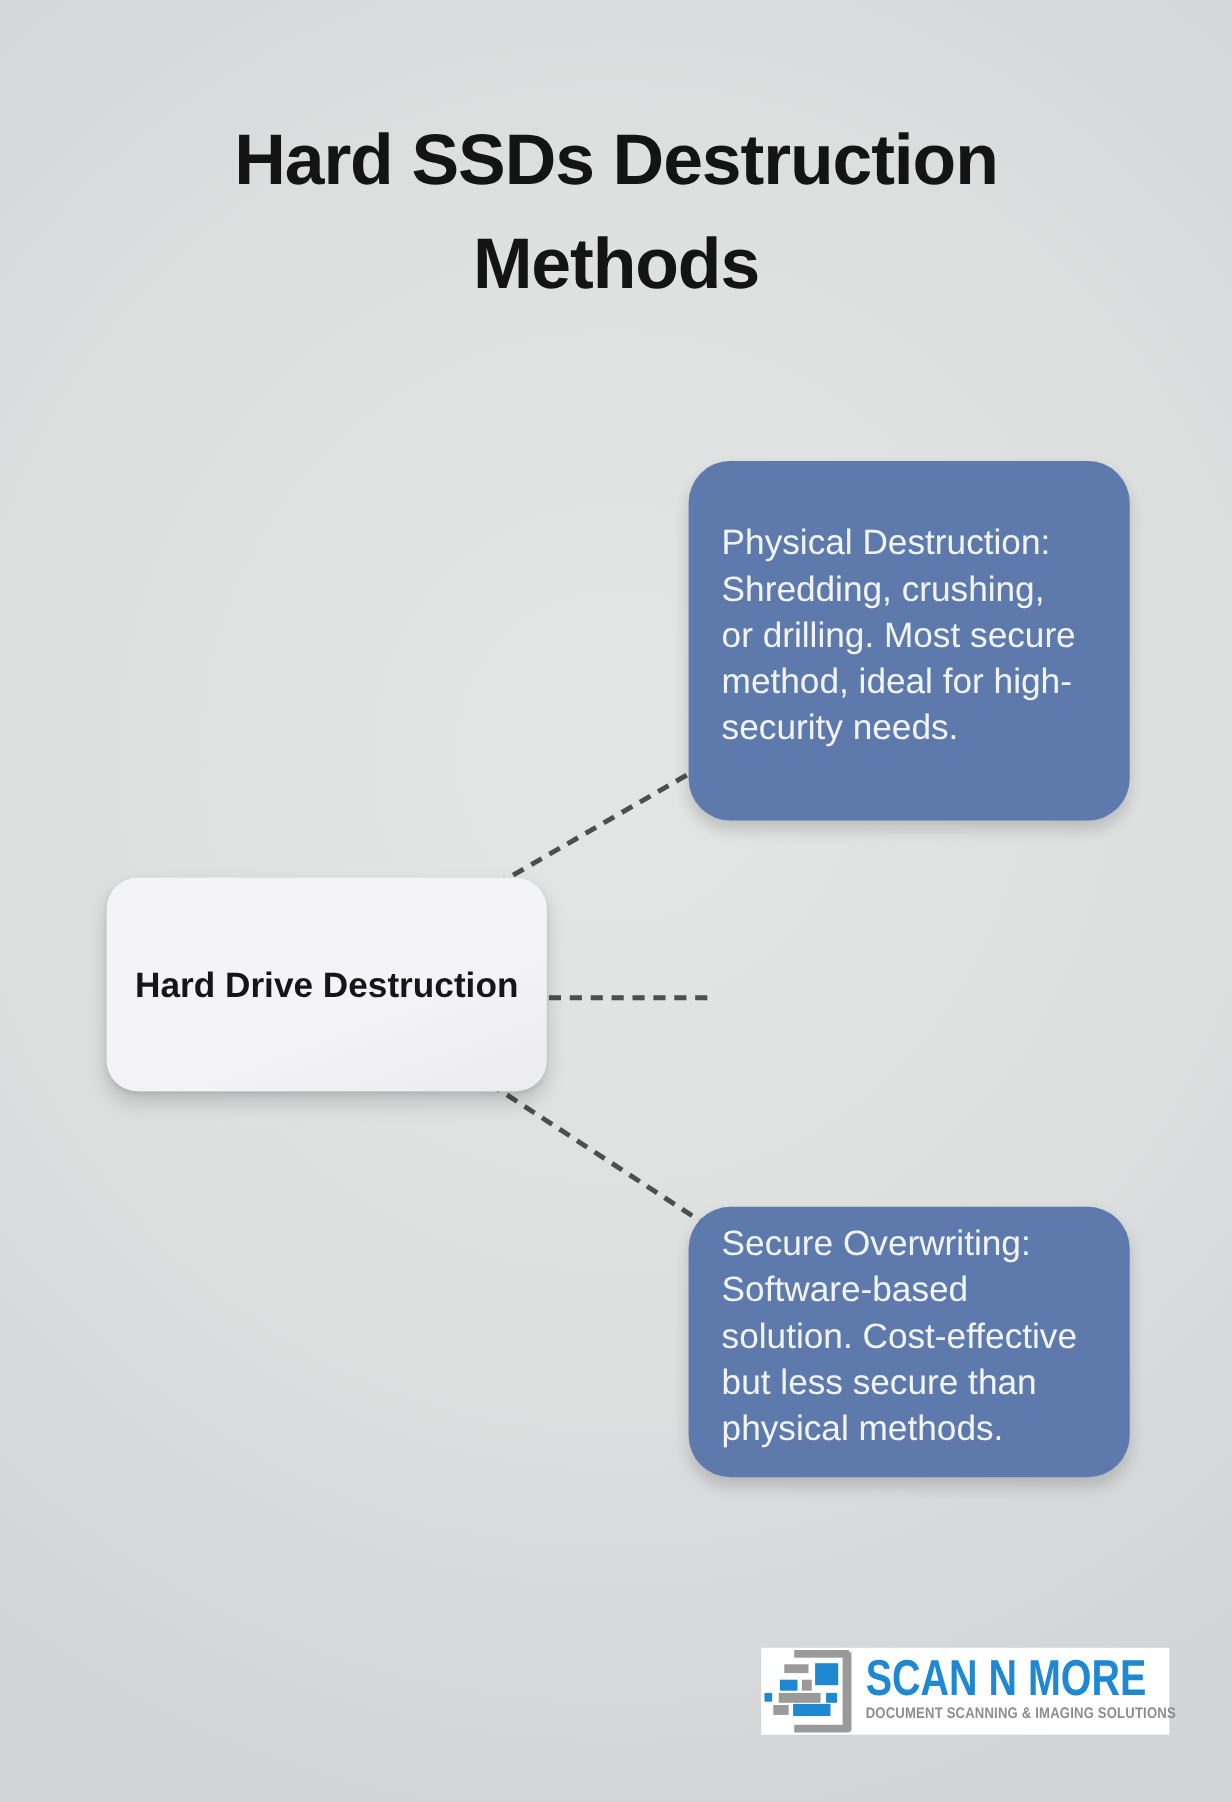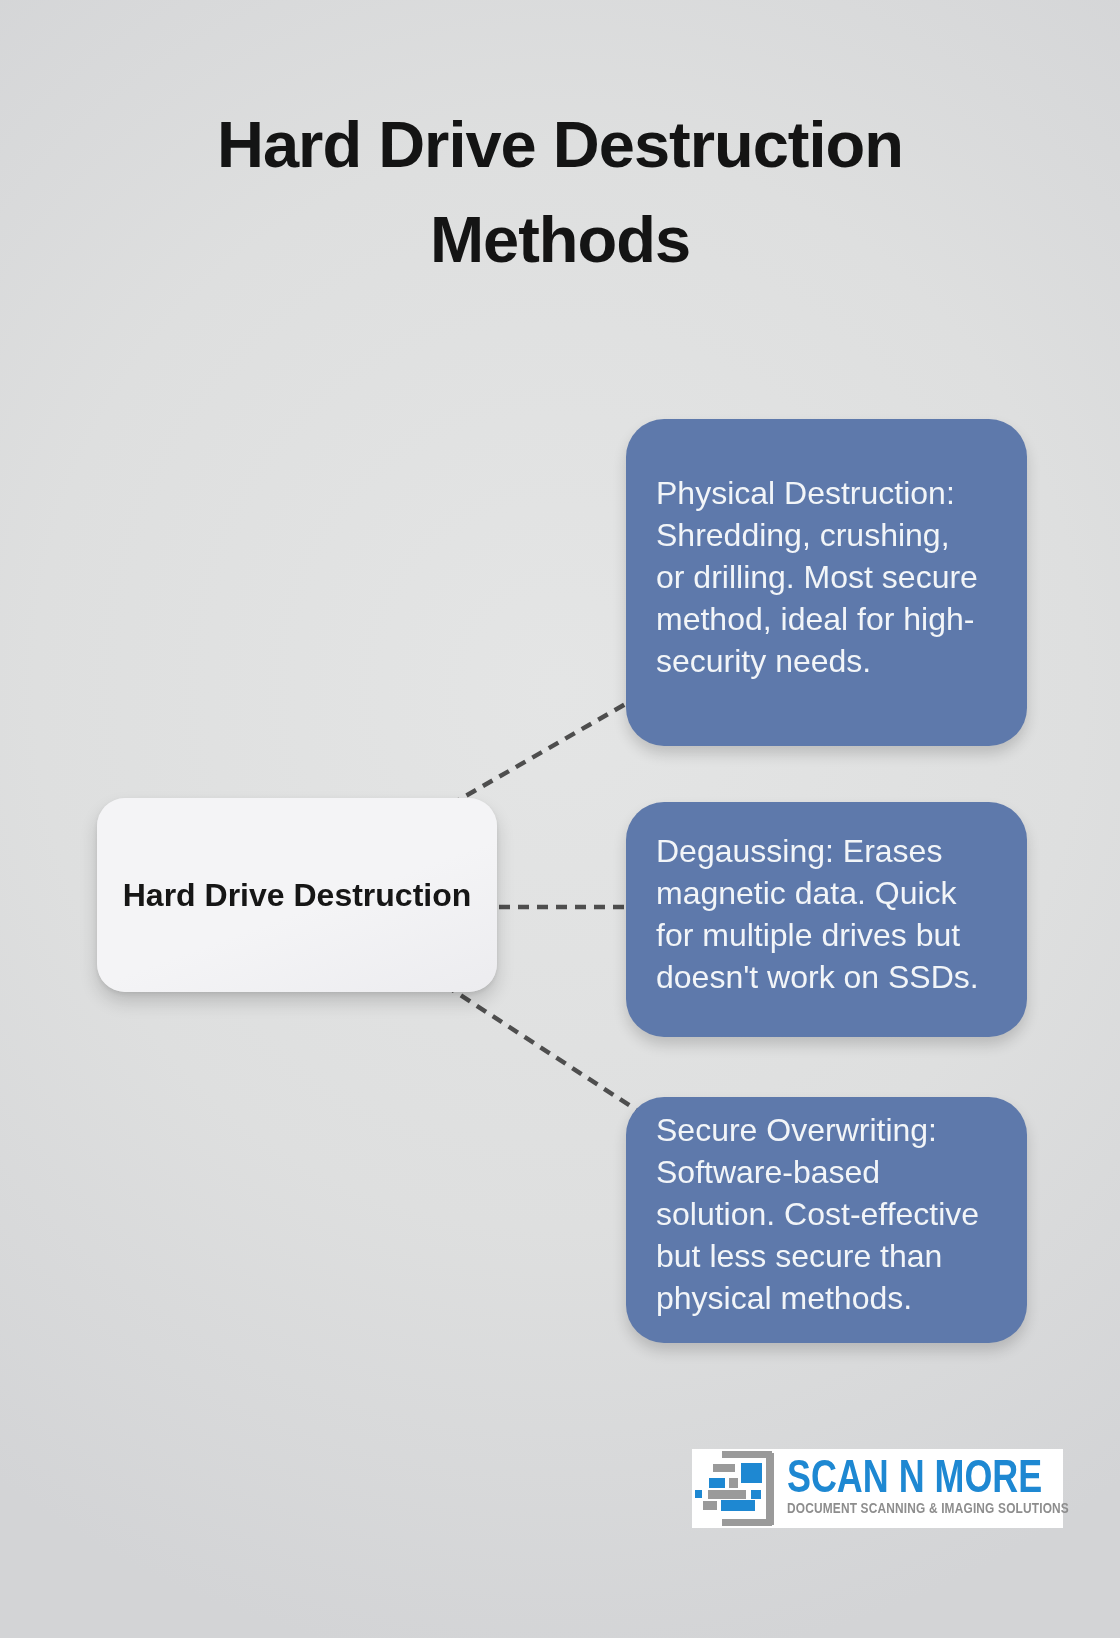--- a/index.html
+++ b/index.html
@@ -110,7 +110,7 @@
 
 <div class="stage">
 
-  <h1 class="page-title">Hard Drive Destruction Methods</h1>
+  <h1 class="page-title">Hard SSDs Destruction Methods</h1>
 
   <svg class="connectors" width="1120" height="1638" viewBox="0 0 1120 1638">
     <line x1="450" y1="805" x2="655" y2="687" stroke-width="4.5" stroke-dasharray="11 8" stroke="#4e4e4e"></line>

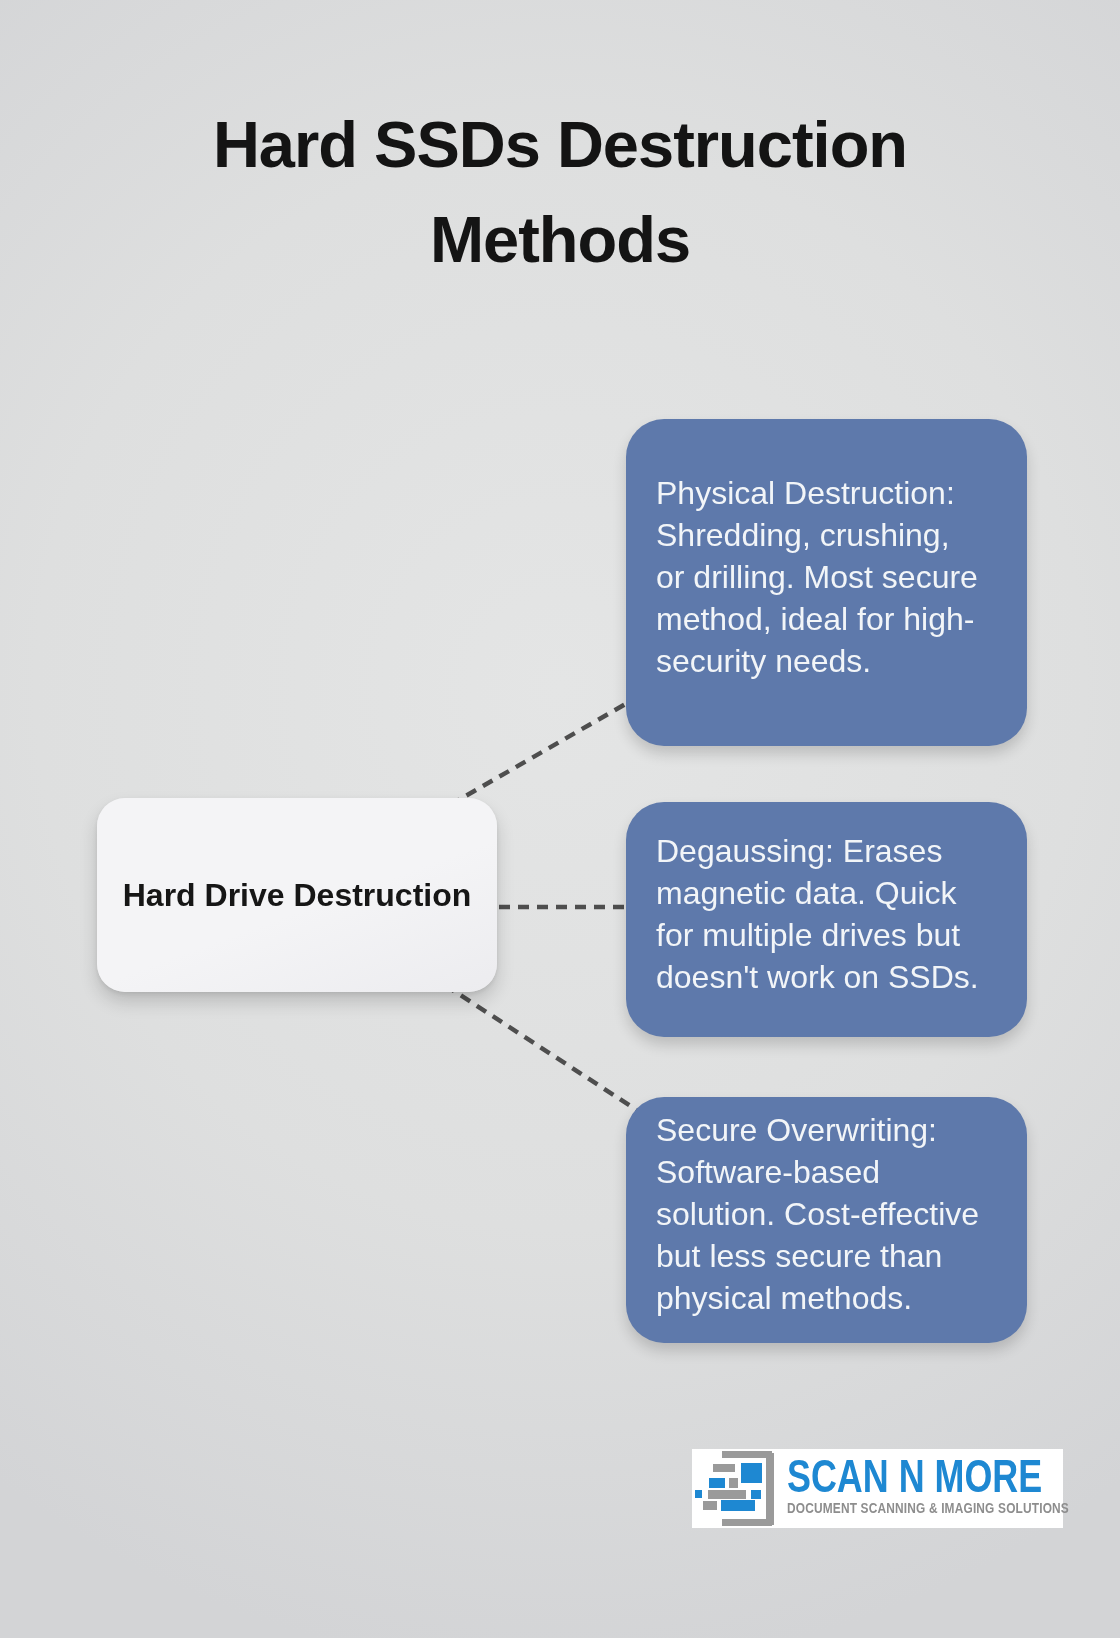--- a/index.html
+++ b/index.html
@@ -126,9 +126,6 @@
     <span>Physical Destruction: Shredding, crushing, or drilling. Most secure method, ideal for high-security needs.</span>
   </div>
 
-  <div class="branch branch-2">
-    <span>Degaussing: Erases magnetic data. Quick for multiple drives but doesn't work on SSDs.</span>
-  </div>
 
   <div class="branch branch-3">
     <span>Secure Overwriting: Software-based solution. Cost-effective but less secure than physical methods.</span>

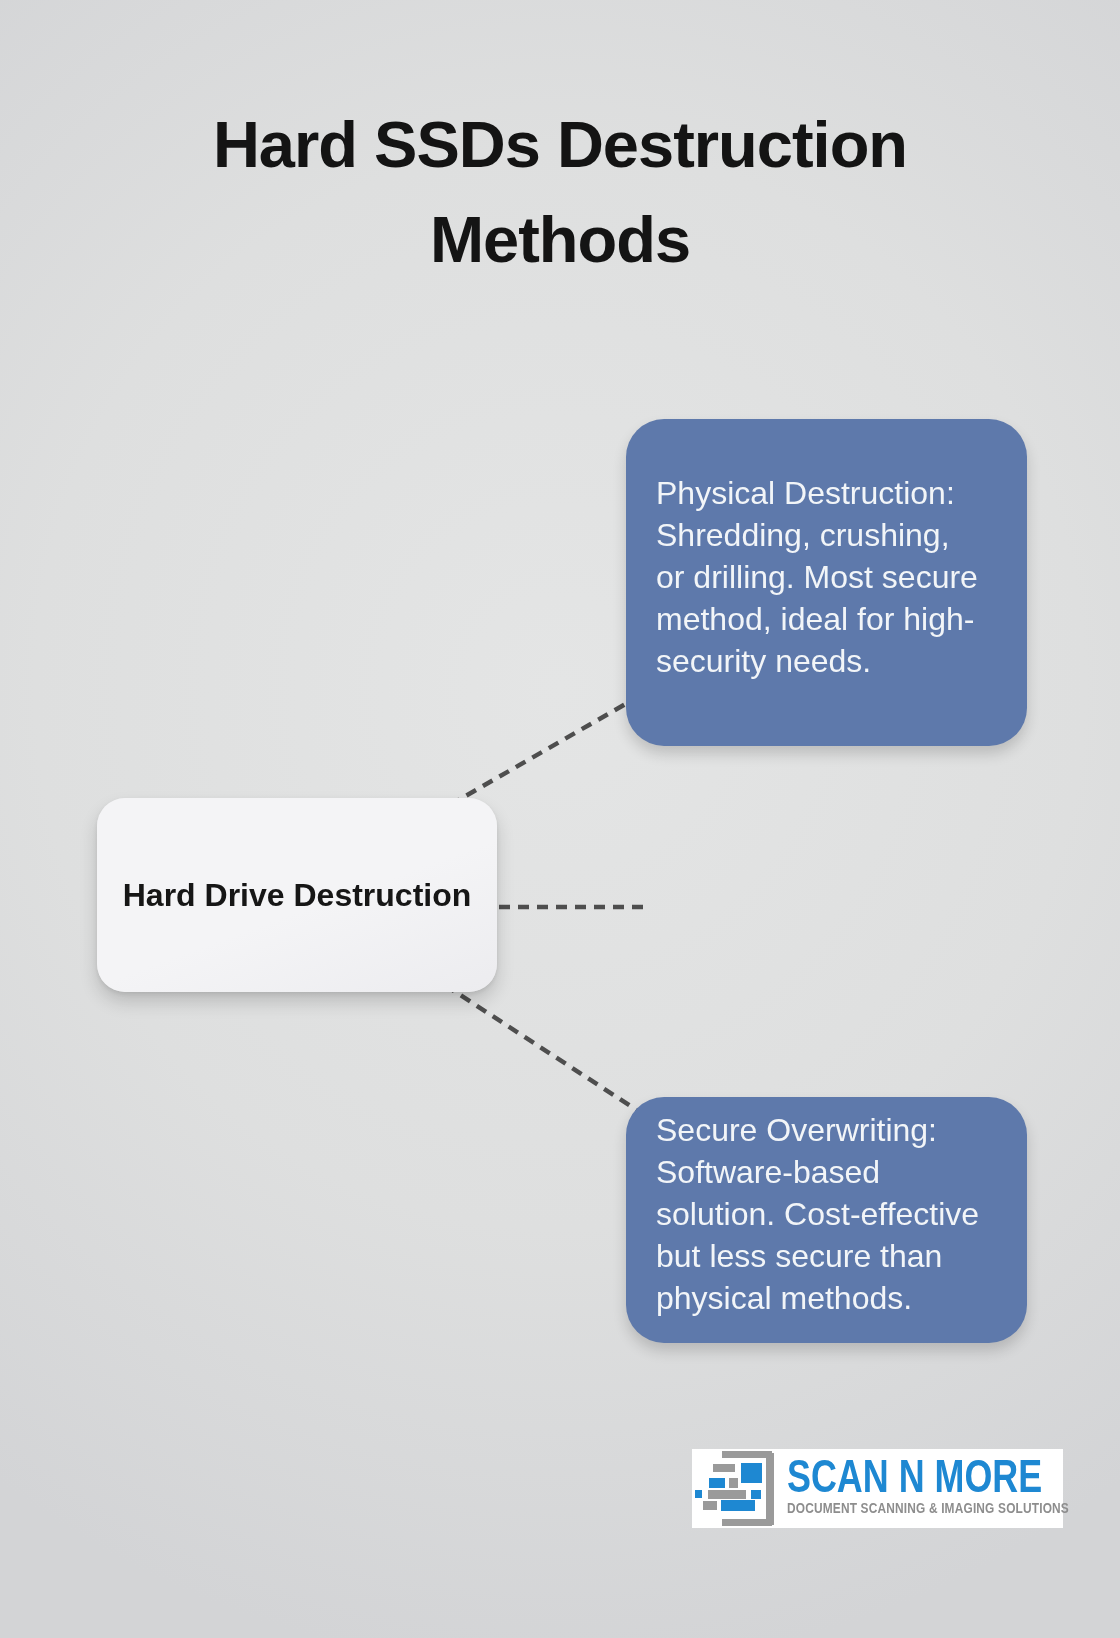--- a/index.html
+++ b/index.html
@@ -62,7 +62,7 @@
   .branch-3{top:1097px;height:246px;}
   .logo-panel{
     position:absolute;
-    left:692px;top:1449px;
+    left:692px;top:1498px;
     width:371px;height:79px;
     background:#ffffff;
   }

